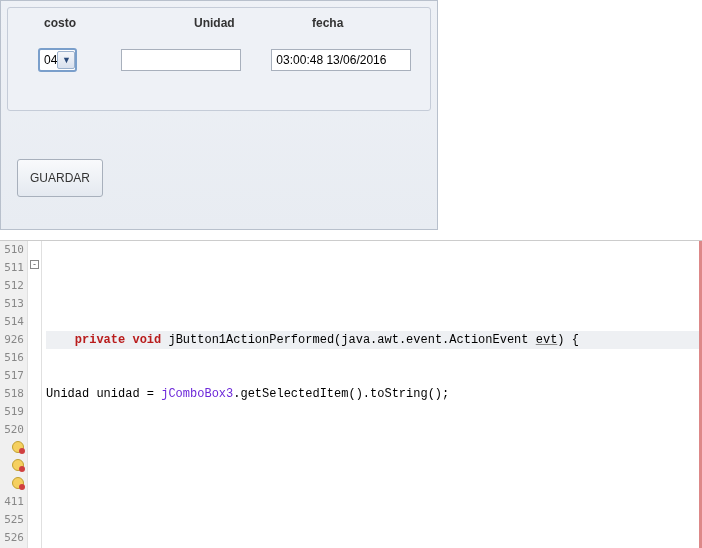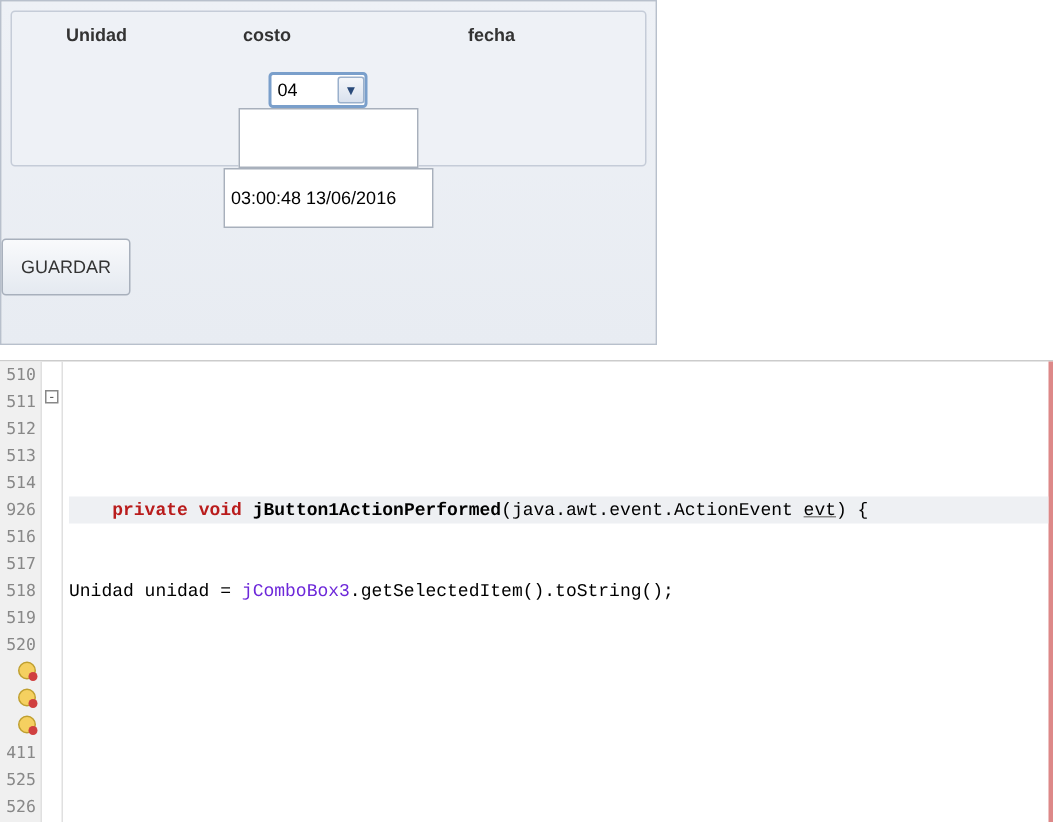--- a/index.html
+++ b/index.html
@@ -175,8 +175,8 @@
 <div class="form-panel">
   <div class="form-inner">
     <div class="labels-row">
+      <span class="lbl lbl-costo">costo</span>
       <span class="lbl lbl-unidad">Unidad</span>
-      <span class="lbl lbl-costo">costo</span>
       <span class="lbl lbl-fecha">fecha</span>
     </div>
     <div class="inputs-row">

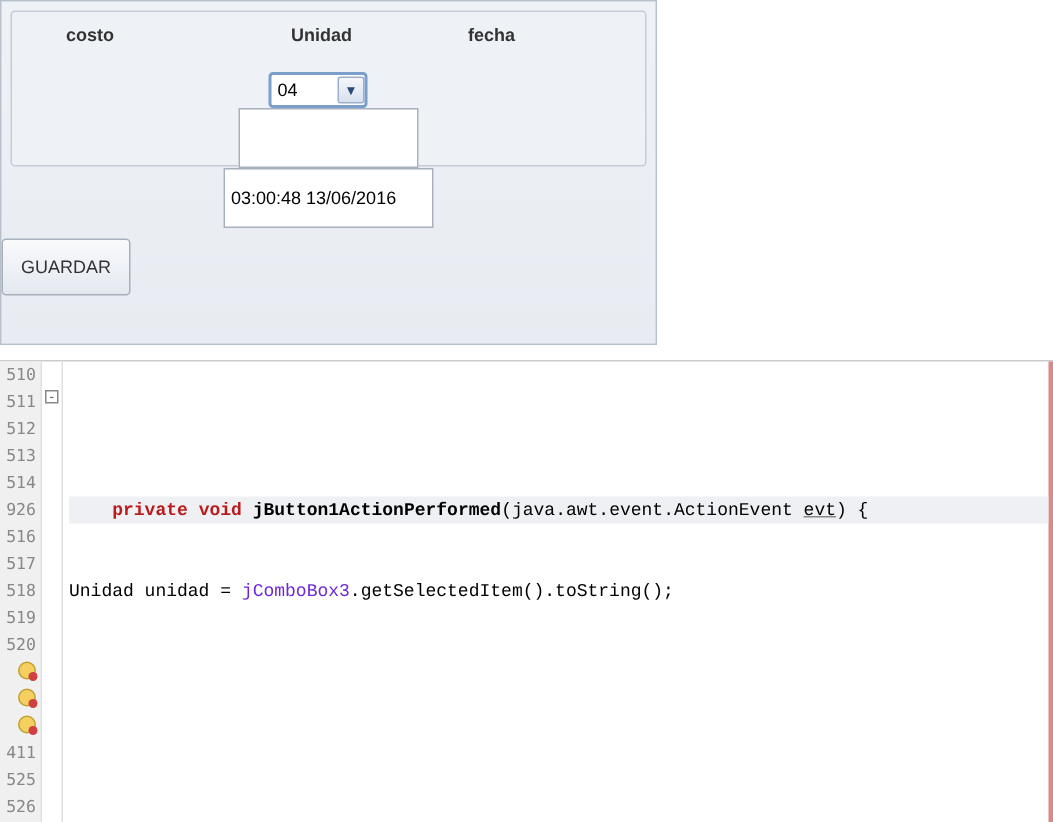--- a/index.html
+++ b/index.html
@@ -43,7 +43,6 @@
       align-items: center;
       padding-left: 30px;
       margin-top: 18px;
-      flex-direction: column;
     }
     .combo {
       width: 66px;

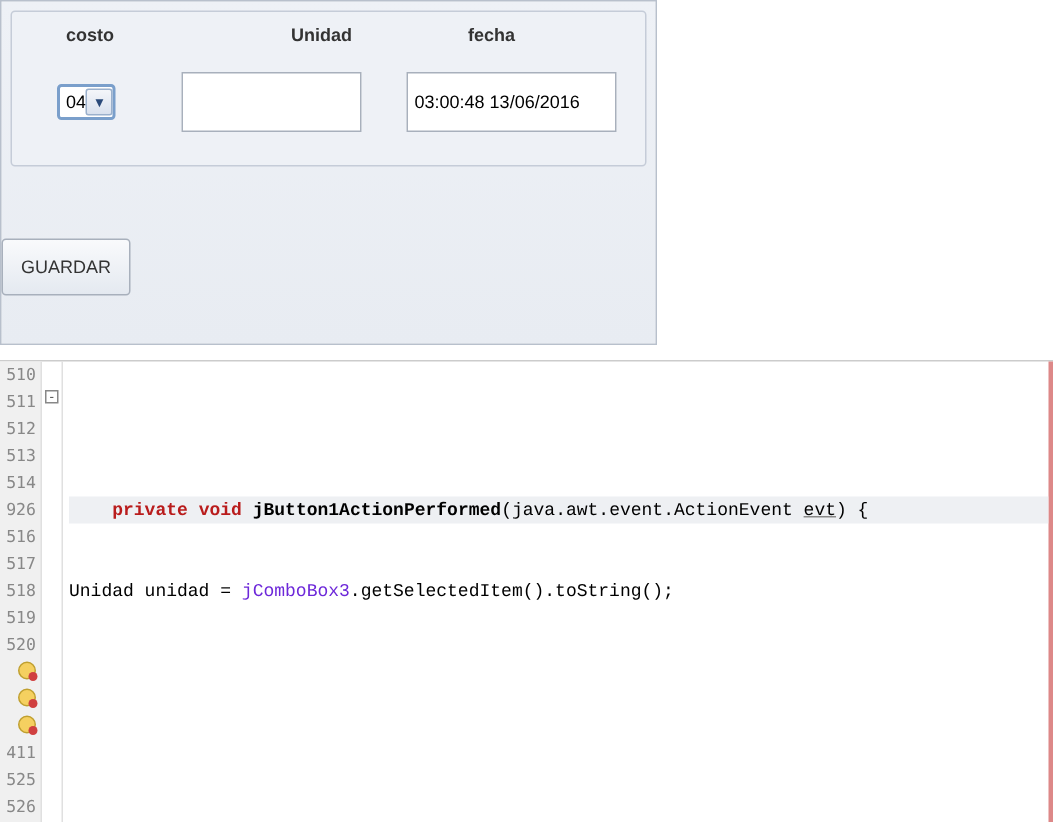--- a/index.html
+++ b/index.html
@@ -71,7 +71,7 @@
     }
     .textfield {
       width: 120px;
-      height: 40px;
+      height: 22px;
       border: 1px solid #a8b0bc;
       background: #fff;
       padding: 2px 4px;

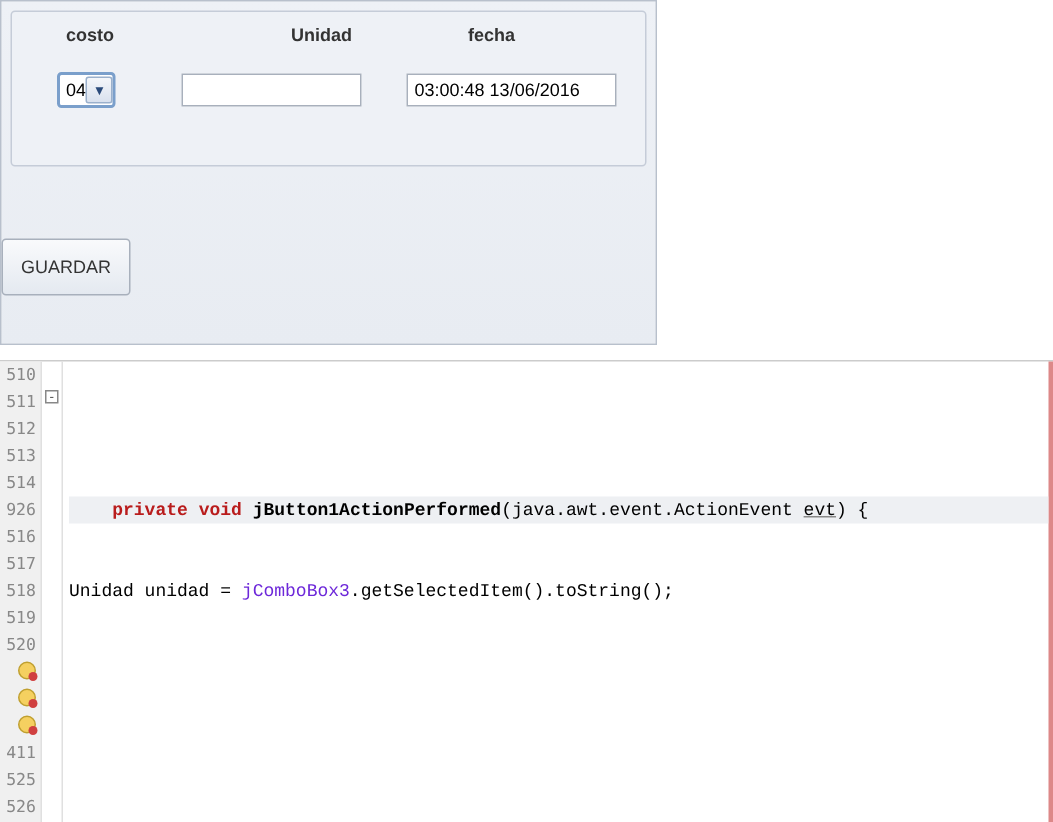--- a/index.html
+++ b/index.html
@@ -81,7 +81,7 @@
     .textfield.fecha { width: 140px; }
     .guardar-btn {
       position: absolute;
-      left: 0px;
+      left: 16px;
       top: 158px;
       height: 38px;
       width: 86px;

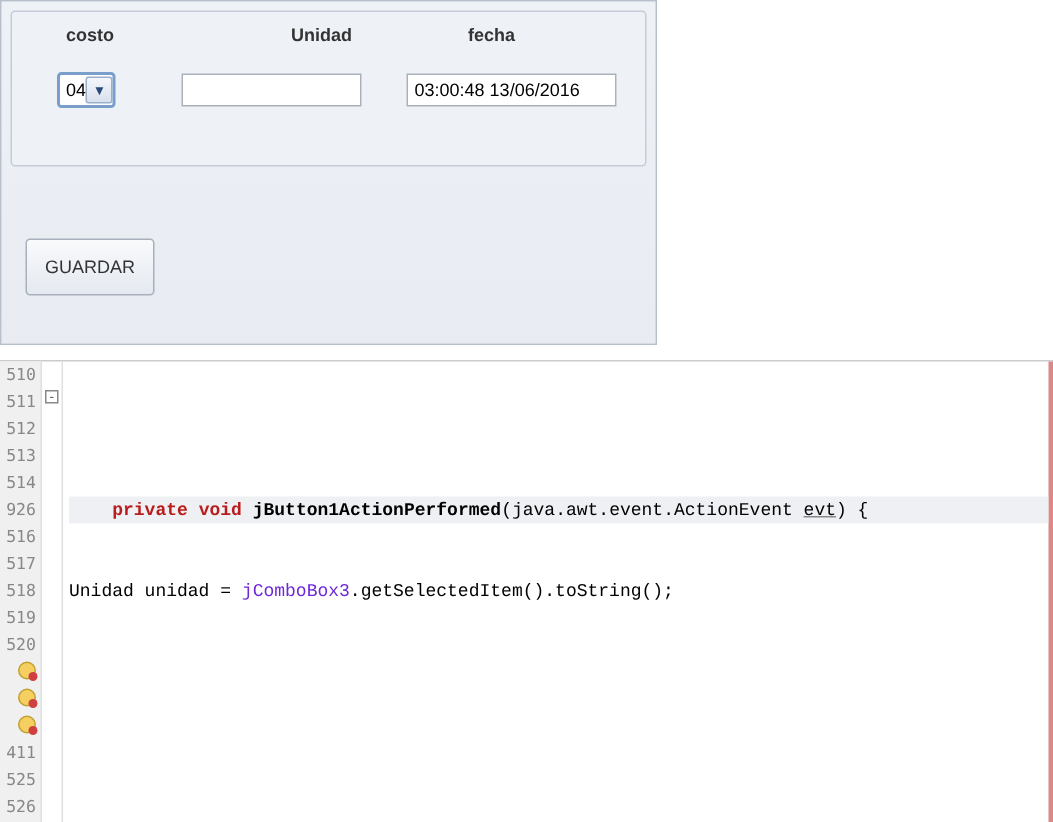--- a/index.html
+++ b/index.html
@@ -164,7 +164,7 @@
     .code .row { height: 18px; }
     .code .hl-line { background: #eef0f3; }
     .kw { color: #b91c1c; font-weight: bold; }
-    .mstr { font-weight: bold; }
+    .mstr { font-weight: normal; }
     .id-g { color: #6d28d9; }
     .uline2 { text-decoration: underline #888; }
   </style>

